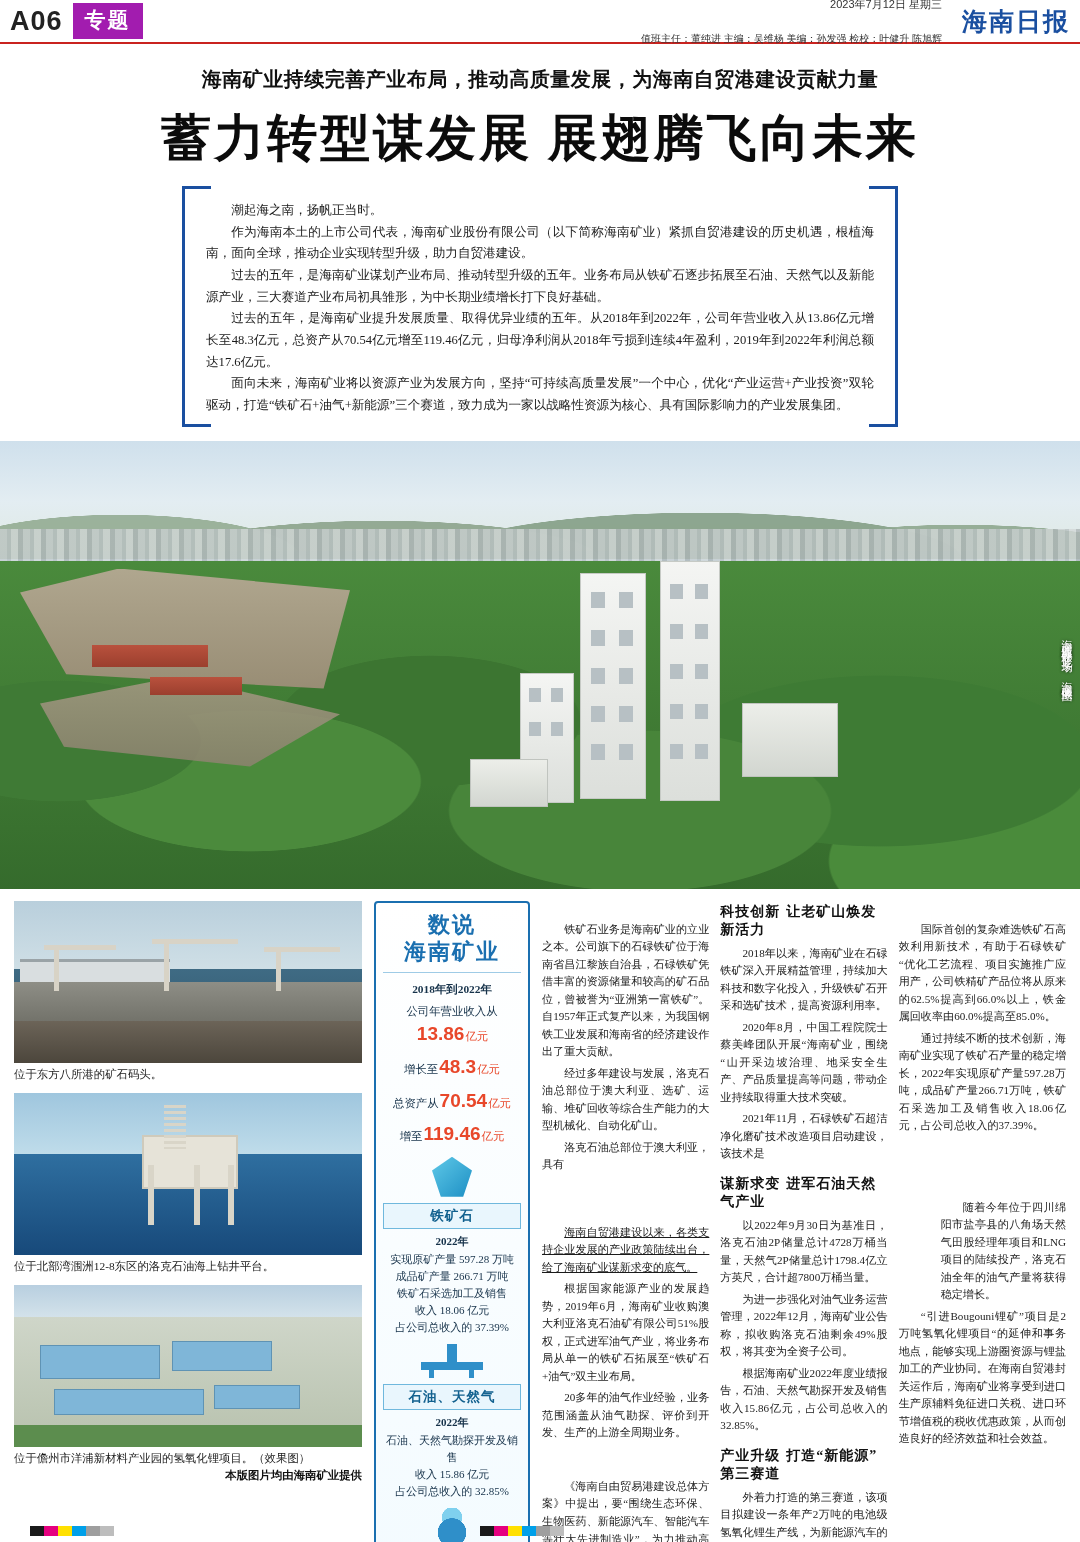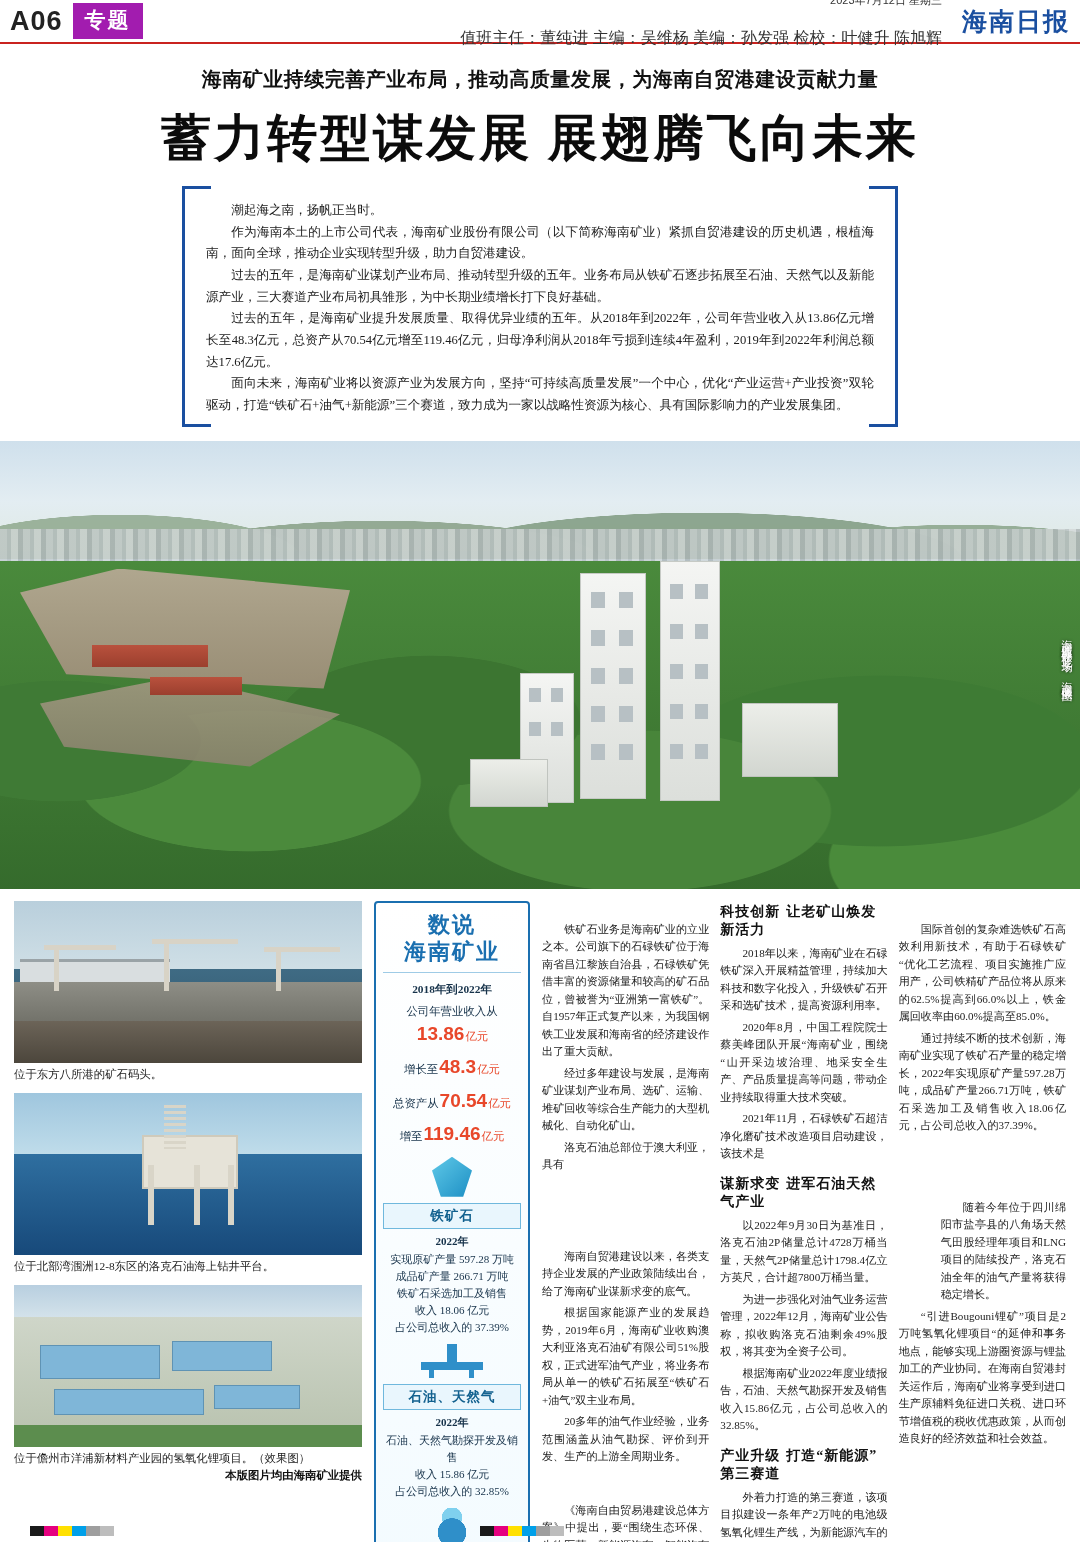--- a/index.html
+++ b/index.html
@@ -47,7 +47,7 @@
     padding-right: 6px;
   }
   .mh-date { font-size: 11px; color: #333; font-family: "Liberation Sans", sans-serif; }
-  .mh-credits { font-size: 16px; color: #333; font-family: "Liberation Sans", sans-serif; }
+  .mh-credits { font-size: 10px; color: #333; font-family: "Liberation Sans", sans-serif; }
   .paper-name {
     font-size: 25px;
     font-weight: bold;

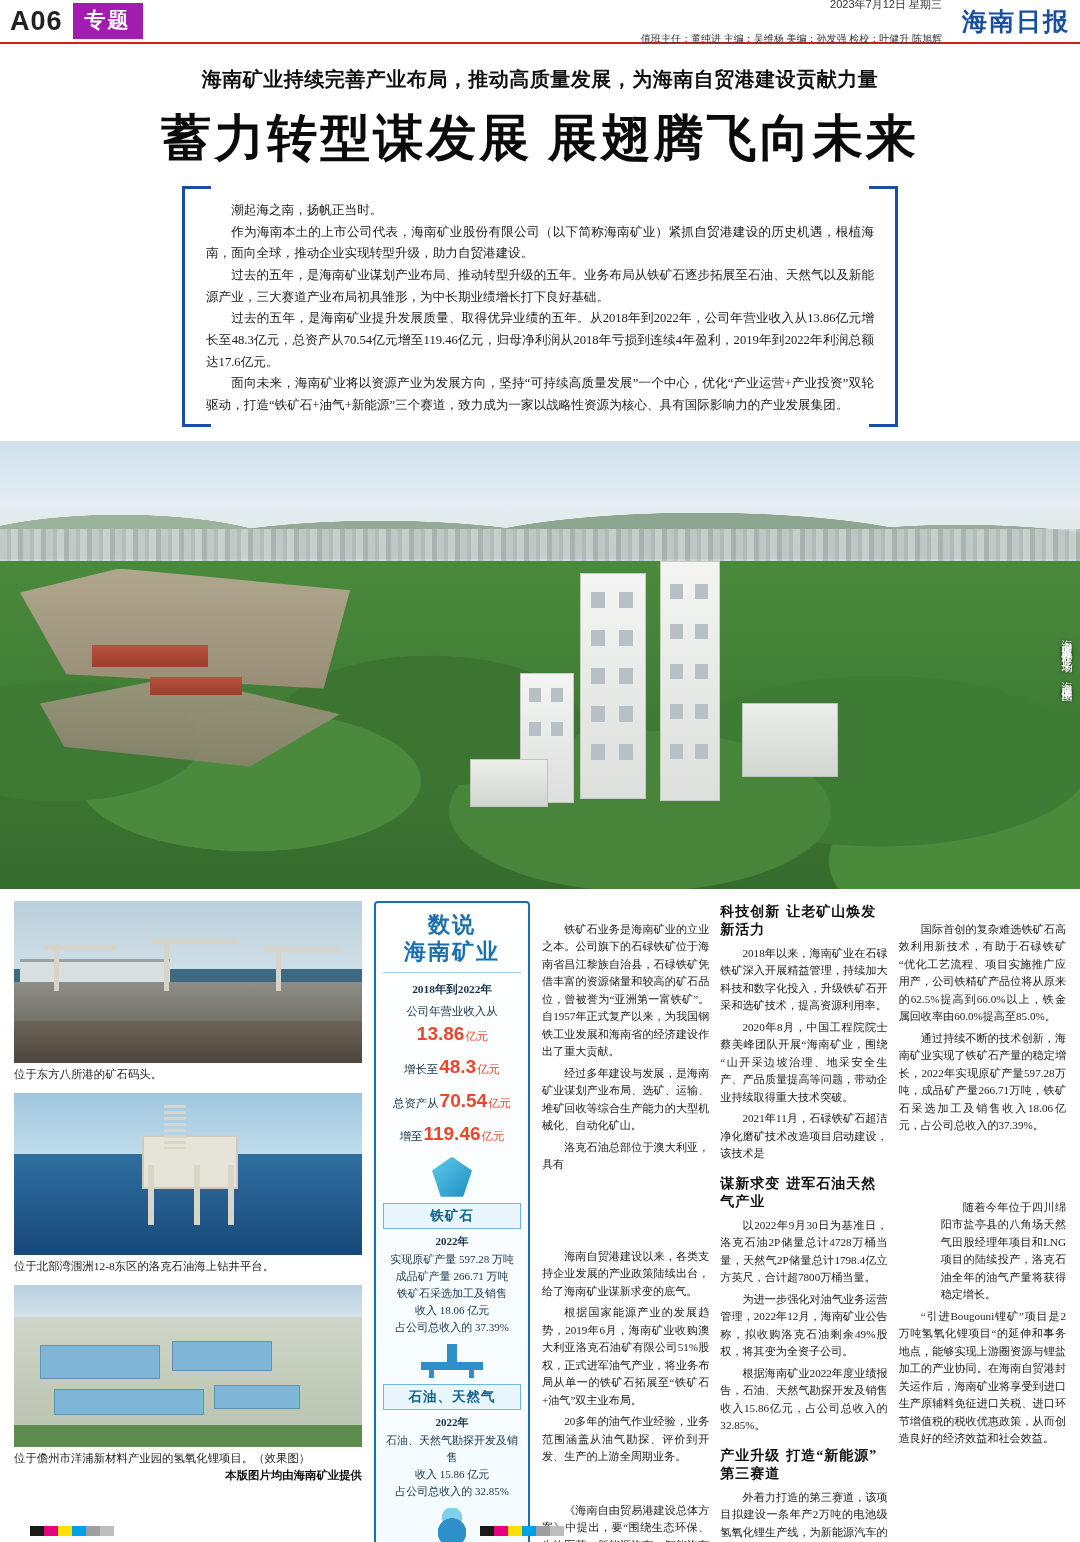--- a/index.html
+++ b/index.html
@@ -497,7 +497,7 @@
     <div class="tcol">
       <div style="height:20px;"></div>
       <p class="body-p">铁矿石业务是海南矿业的立业之本。公司旗下的石碌铁矿位于海南省昌江黎族自治县，石碌铁矿凭借丰富的资源储量和较高的矿石品位，曾被誉为“亚洲第一富铁矿”。自1957年正式复产以来，为我国钢铁工业发展和海南省的经济建设作出了重大贡献。</p>
-      <p class="body-p">经过多年建设与发展，是海南矿业谋划产业布局、选矿、运输、堆矿回收等综合生产能力的大型机械化、自动化矿山。</p>
+      <p class="body-p">经过多年建设与发展，洛克石油总部位于澳大利亚、选矿、运输、堆矿回收等综合生产能力的大型机械化、自动化矿山。</p>
       <p class="body-p">洛克石油总部位于澳大利亚，具有</p>
 
       <p class="body-p" style="margin-top:74px;">海南自贸港建设以来，各类支持企业发展的产业政策陆续出台，给了海南矿业谋新求变的底气。</p>

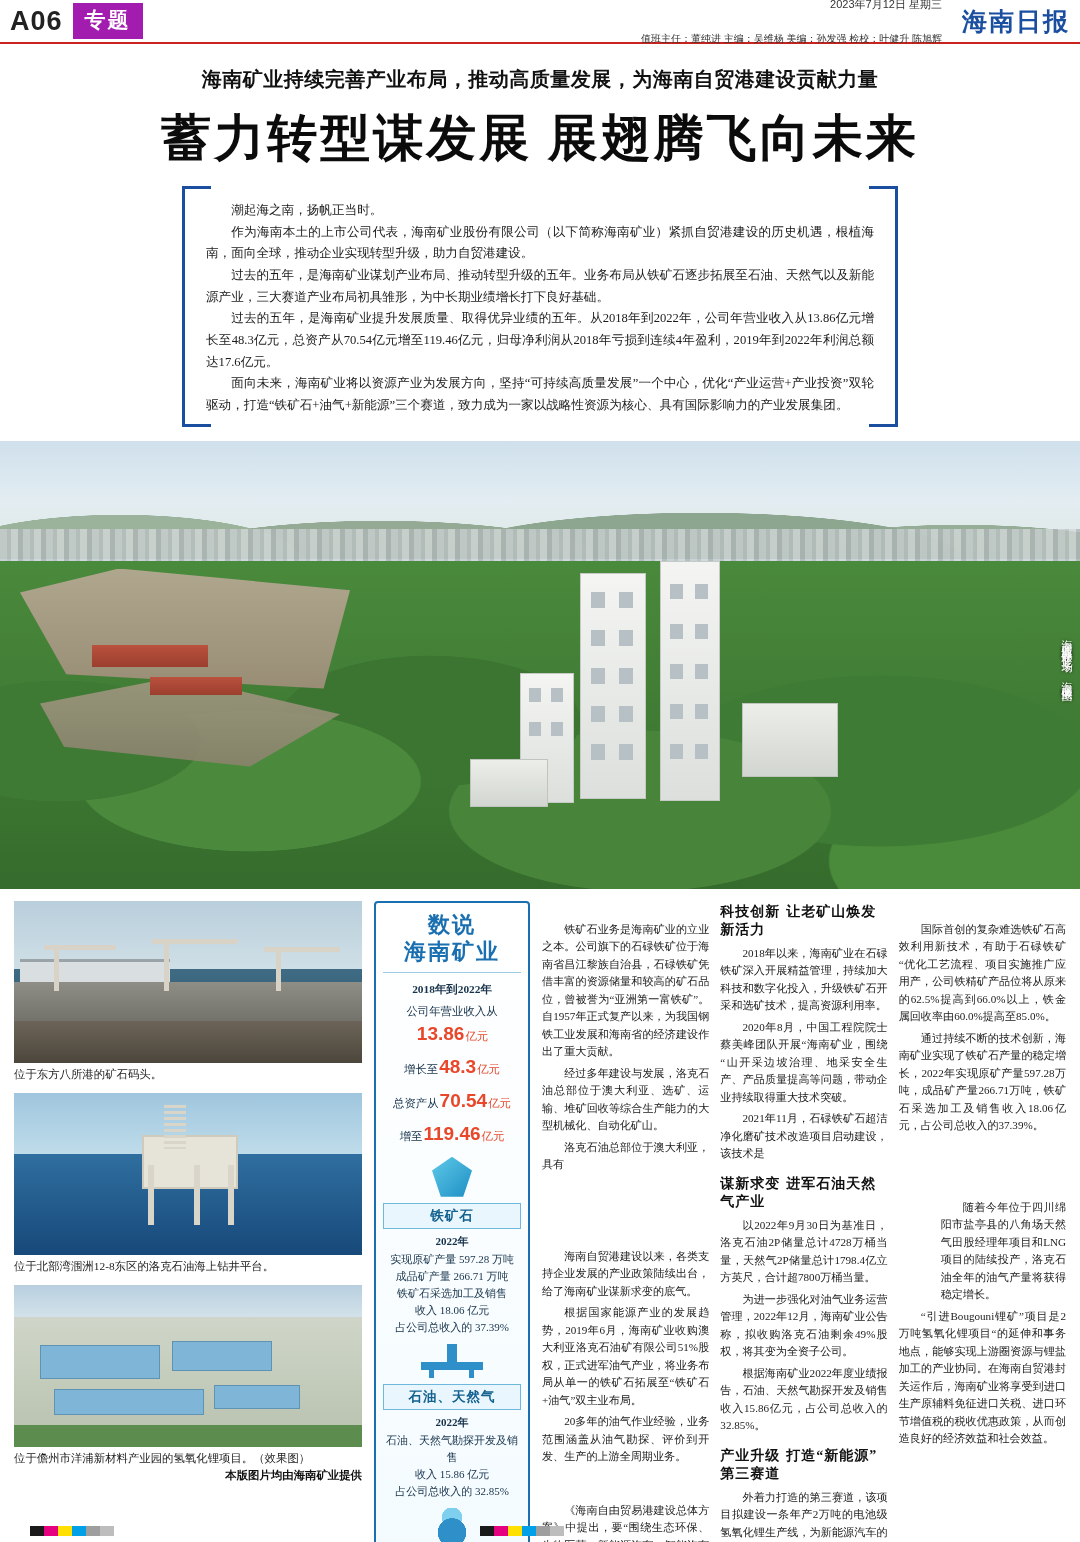--- a/index.html
+++ b/index.html
@@ -500,7 +500,7 @@
       <p class="body-p">经过多年建设与发展，洛克石油总部位于澳大利亚、选矿、运输、堆矿回收等综合生产能力的大型机械化、自动化矿山。</p>
       <p class="body-p">洛克石油总部位于澳大利亚，具有</p>
 
-      <p class="body-p" style="margin-top:74px;">海南自贸港建设以来，各类支持企业发展的产业政策陆续出台，给了海南矿业谋新求变的底气。</p>
+      <p class="body-p" style="margin-top:50px;text-decoration:underline;">海南自贸港建设以来，各类支持企业发展的产业政策陆续出台，给了海南矿业谋新求变的底气。</p>
       <p class="body-p">根据国家能源产业的发展趋势，2019年6月，海南矿业收购澳大利亚洛克石油矿有限公司51%股权，正式进军油气产业，将业务布局从单一的铁矿石拓展至“铁矿石+油气”双主业布局。</p>
       <p class="body-p">20多年的油气作业经验，业务范围涵盖从油气勘探、评价到开发、生产的上游全周期业务。</p>
 

